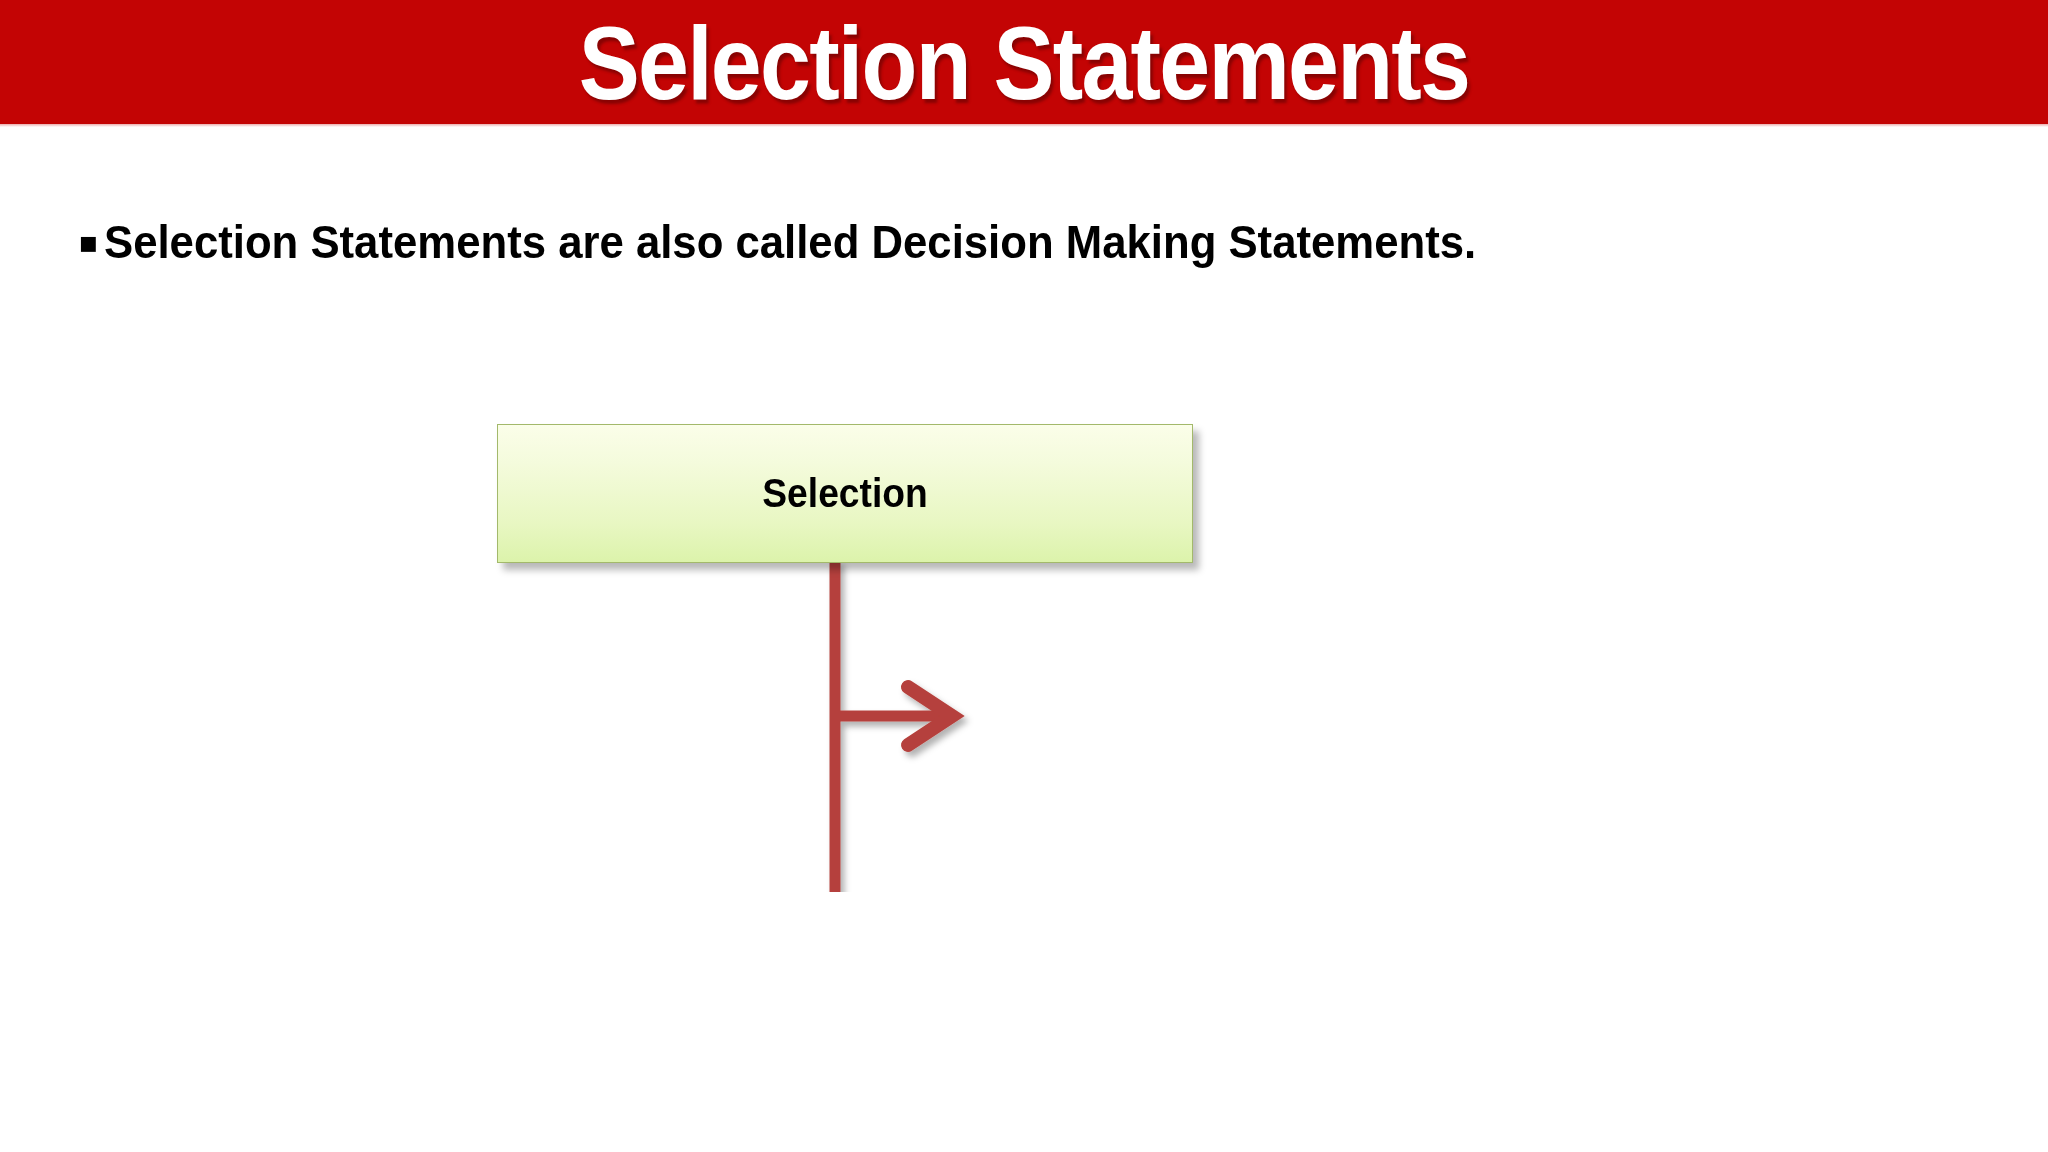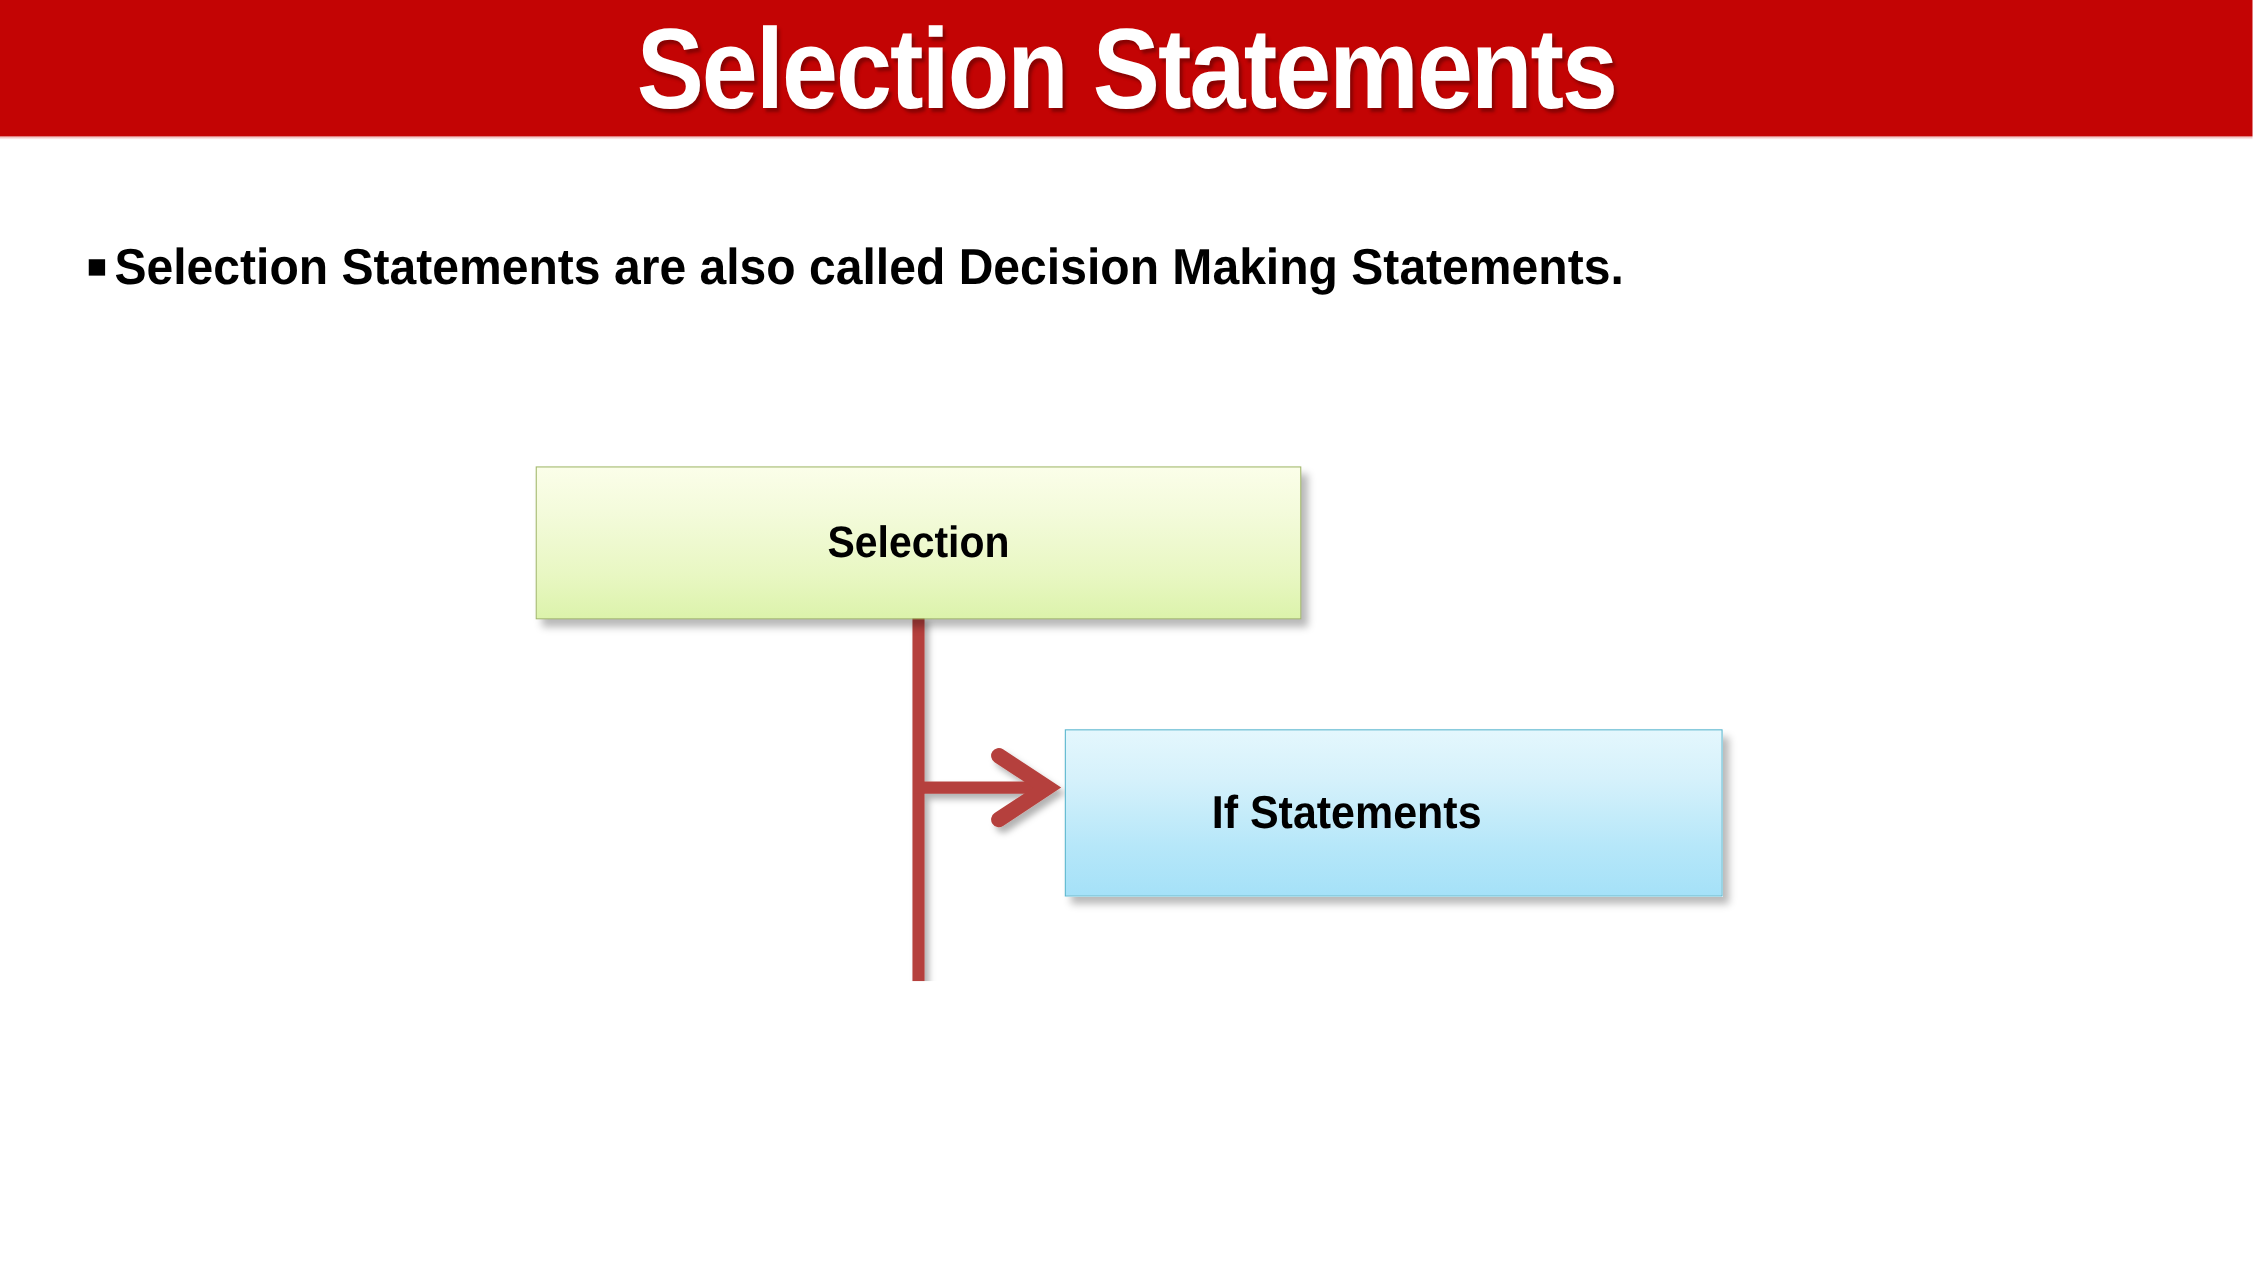--- a/index.html
+++ b/index.html
@@ -106,7 +106,7 @@
   }
 
   .node-selection {
-    left: 487px;
+    left: 497px;
     top: 424px;
     width: 696px;
     height: 139px;

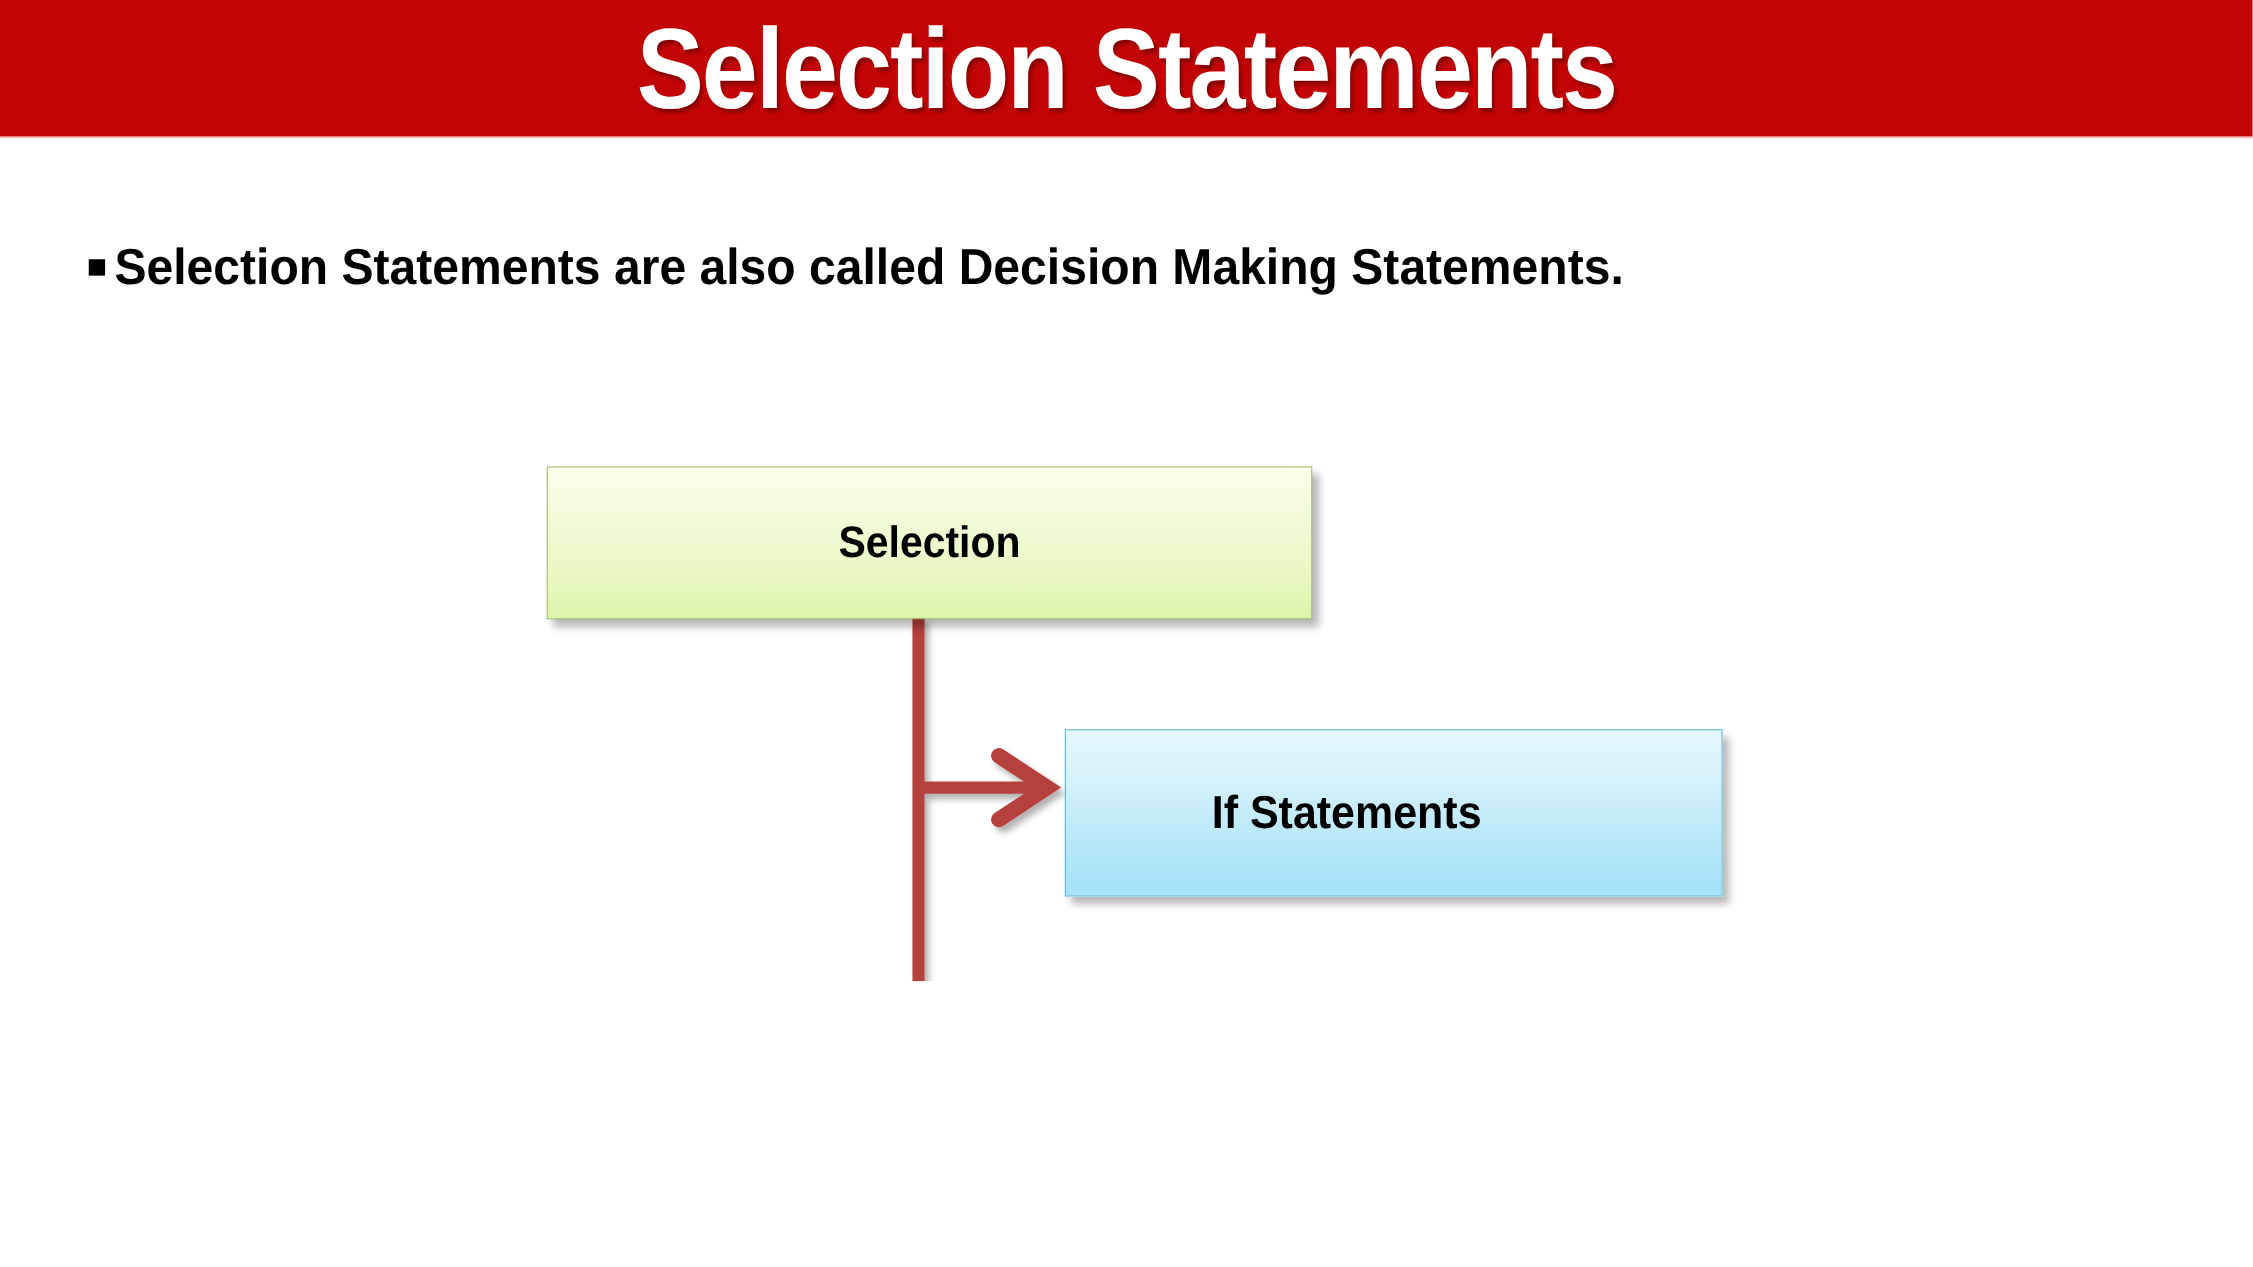--- a/index.html
+++ b/index.html
@@ -208,9 +208,6 @@
     <span class="node-label">Selection</span>
   </div>
 
-  <div class="node node-if">
-    <span class="node-label">If Statements</span>
-  </div>
 
 
   <div class="page-number">2</div>

